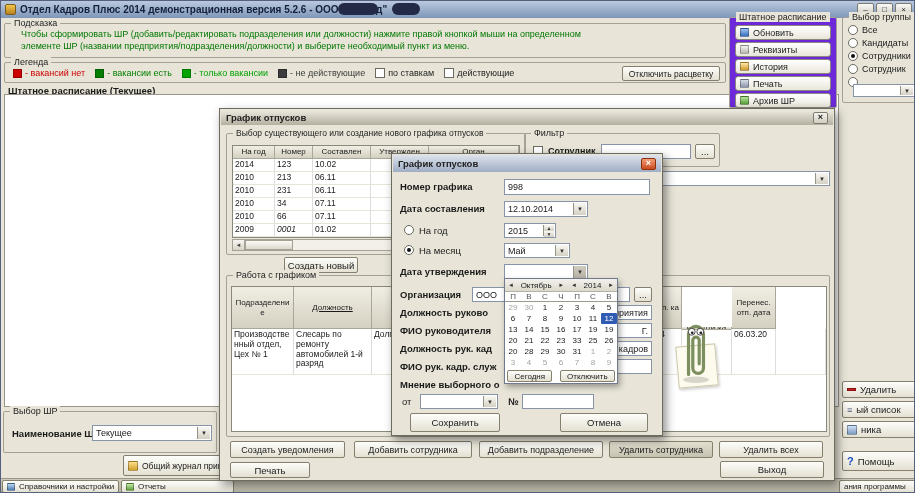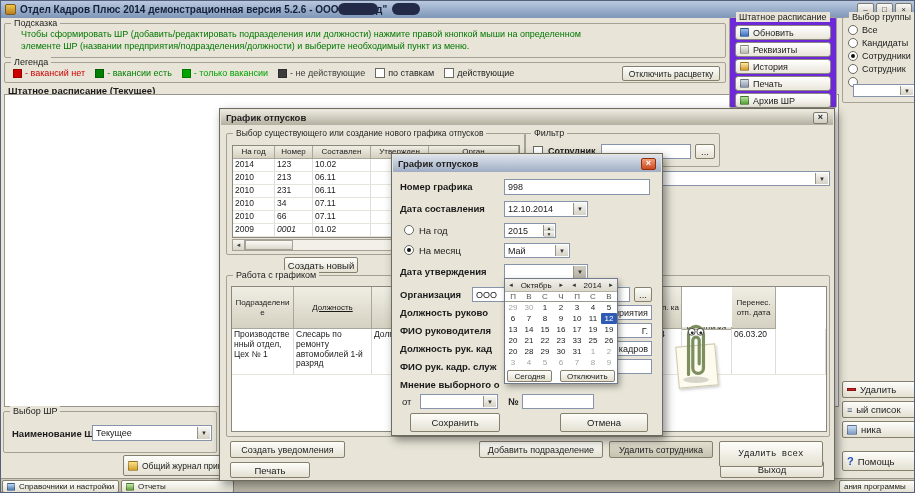--- a/index.html
+++ b/index.html
@@ -349,6 +349,7 @@
     <div class="btn" style="left:10px;top:353px;width:80px;height:16px">Печать</div>
     <div class="btn" style="left:500px;top:352px;width:104px;height:17px">Выход</div>
   <div class="btn" style="left: 10px; top: 332px; width: 115px; height: 17px; font-size: 9px;">Создать уведомления</div>
+      <div class="btn" style="left: 134px; top: 332px; width: 118px; height: 17px; font-size: 9px;">Добавить сотрудника</div>
       <div class="btn" style="left: 259px; top: 332px; width: 124px; height: 17px; font-size: 9px;">Добавить подразделение</div>
       <div class="btn dark" style="left: 389px; top: 332px; width: 104px; height: 17px; font-size: 9px;">Удалить сотрудника</div>
       <div class="btn" style="left: 499px; top: 332px; width: 104px; height: 26px; font-size: 9px; font-family: Liberation Mono, monospace;">Удалить всех</div>

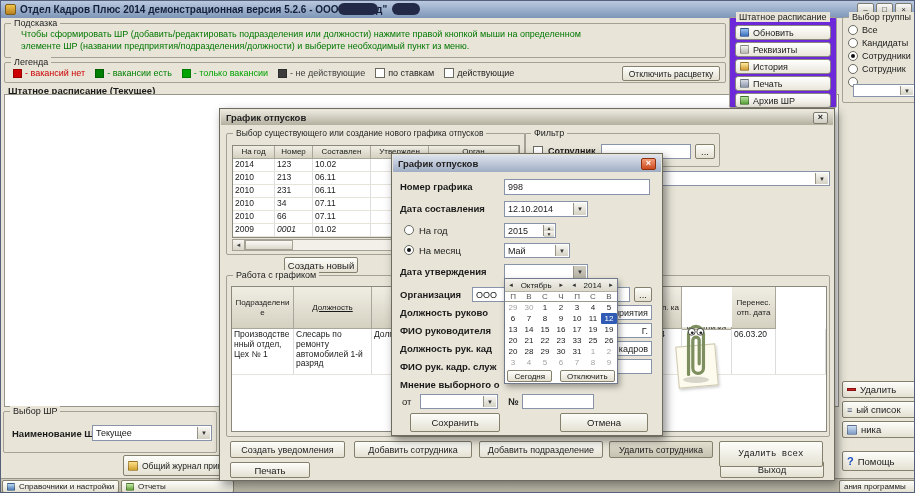--- a/index.html
+++ b/index.html
@@ -352,7 +352,7 @@
       <div class="btn" style="left: 134px; top: 332px; width: 118px; height: 17px; font-size: 9px;">Добавить сотрудника</div>
       <div class="btn" style="left: 259px; top: 332px; width: 124px; height: 17px; font-size: 9px;">Добавить подразделение</div>
       <div class="btn dark" style="left: 389px; top: 332px; width: 104px; height: 17px; font-size: 9px;">Удалить сотрудника</div>
-      <div class="btn" style="left: 499px; top: 332px; width: 104px; height: 26px; font-size: 9px; font-family: Liberation Mono, monospace;">Удалить всех</div>
+      <div class="btn" style="left: 499px; top: 332px; width: 104px; height: 17px; font-size: 9px;">Удалить всех</div>
     </div>
 
   <div class="abs" style="left:668px;top:318px;width:56px;height:72px;z-index:15">

